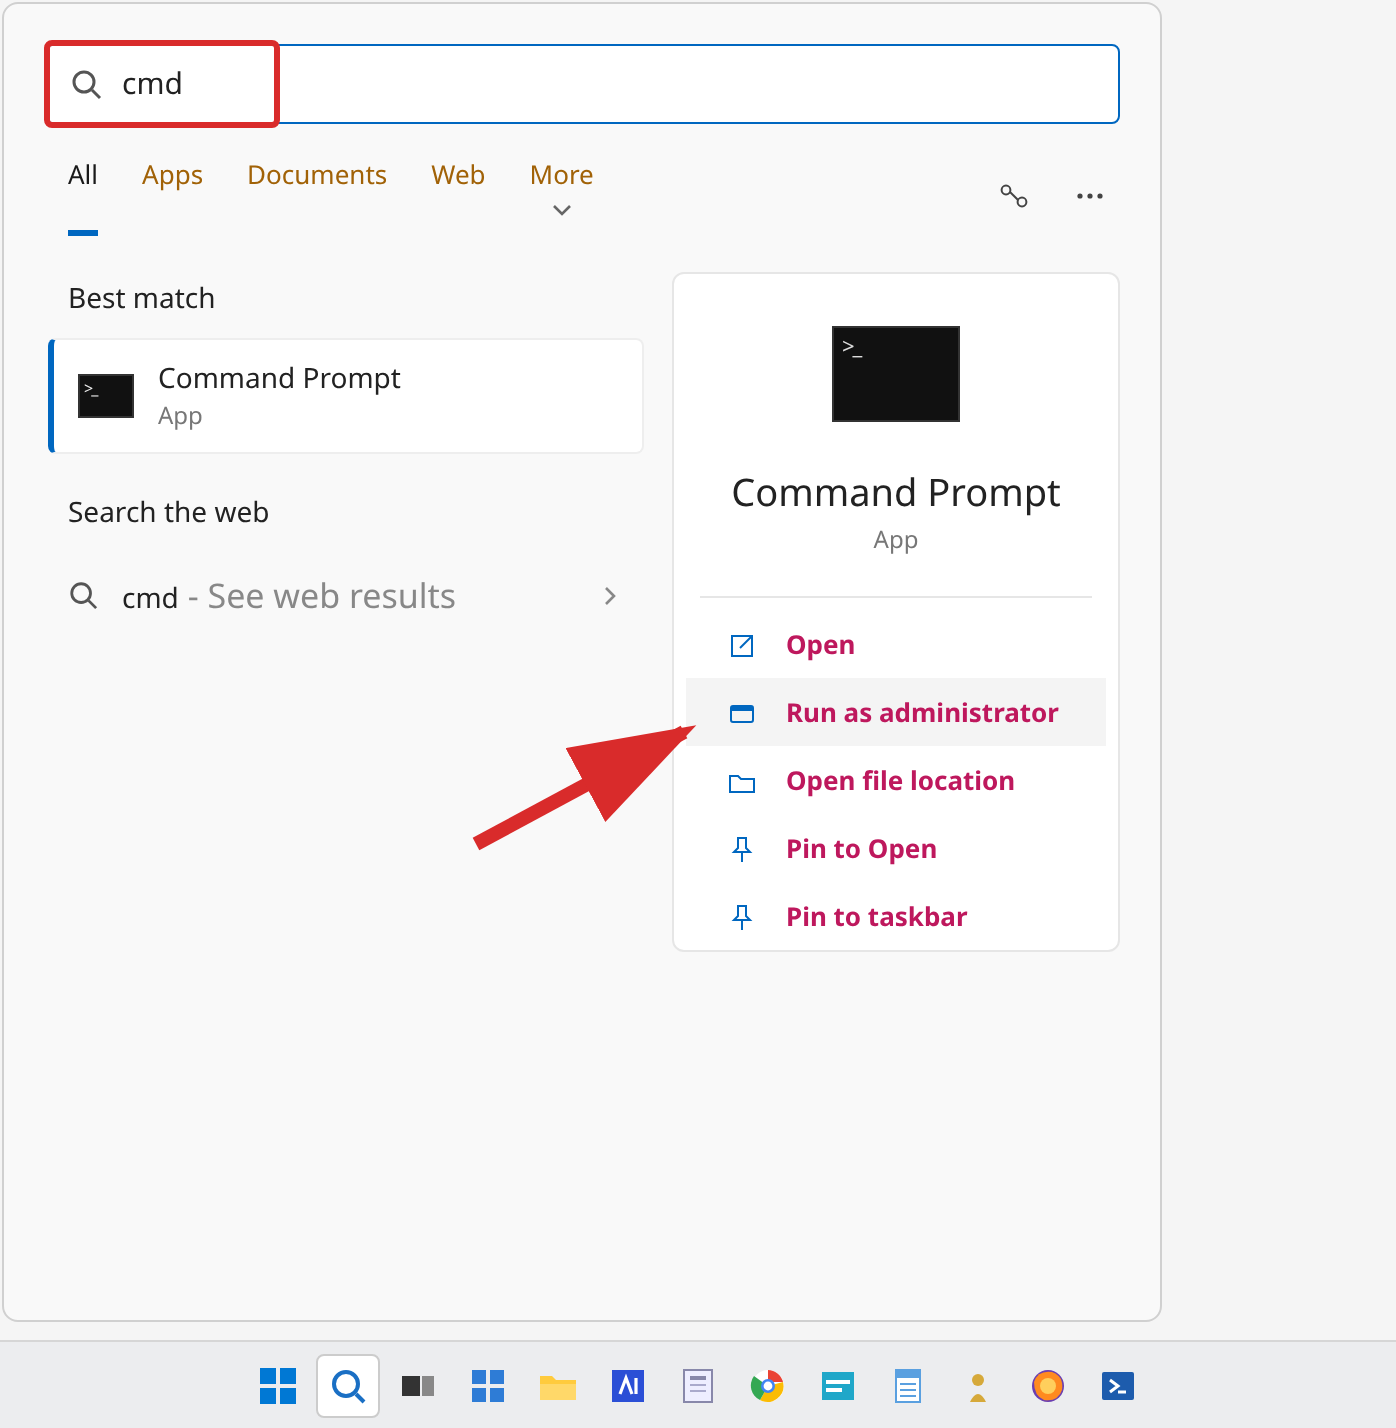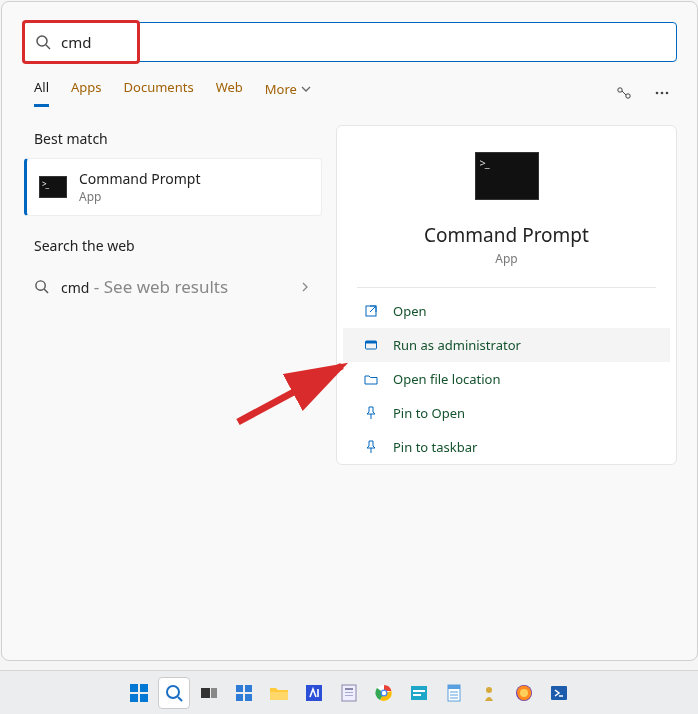--- a/index.html
+++ b/index.html
@@ -4,7 +4,7 @@
 <style>
   * { box-sizing: border-box; margin: 0; padding: 0; font-family: "Segoe UI", system-ui, sans-serif; }
   body { width: 698px; height: 714px; background: #f5f5f5; position: relative; overflow: hidden; }
-  .window { width: 697px; height: 660px; background: #f9f9f9; border: 1px solid #d0d0d0; border-radius: 8px; margin: 1px; position: relative; }
+  .window { width: 580px; height: 660px; background: #f9f9f9; border: 1px solid #d0d0d0; border-radius: 8px; margin: 1px; position: relative; }
 
   
   .search-row { padding: 20px 20px 10px 20px; }

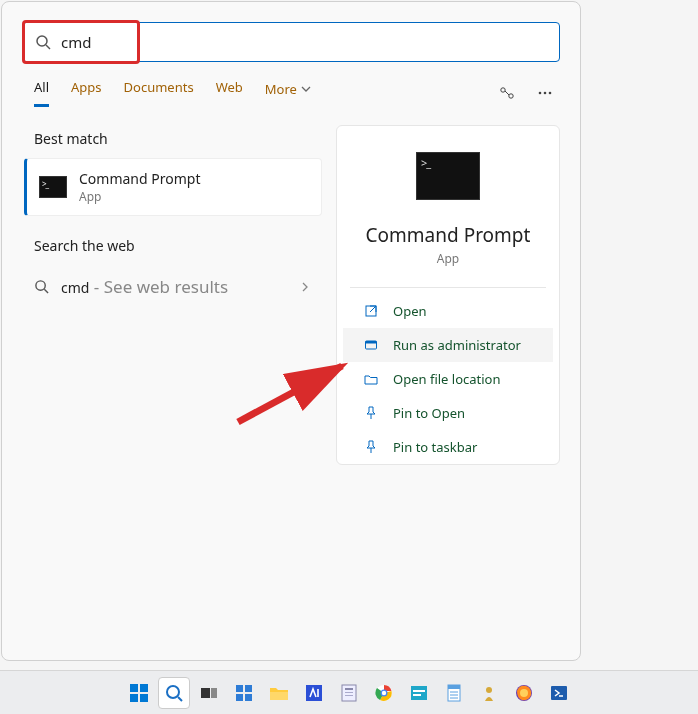--- a/index.html
+++ b/index.html
@@ -17,7 +17,7 @@
   .tabs { display: flex; gap: 22px; flex: 1; }
   .tab { padding-bottom: 8px; cursor: pointer; color: #a16207; }
   .tab.active { color: #1a1a1a; border-bottom: 3px solid #0067c0; }
-  .tab-more { display: inline-flex; align-items: center; gap: 4px; }
+  .tab-more { display: inline-flex; align-items: center; gap: 4px; flex-direction: column; }
   .header-icons { display: flex; gap: 20px; align-items: center; color: #444; padding-right: 6px; }
 
   

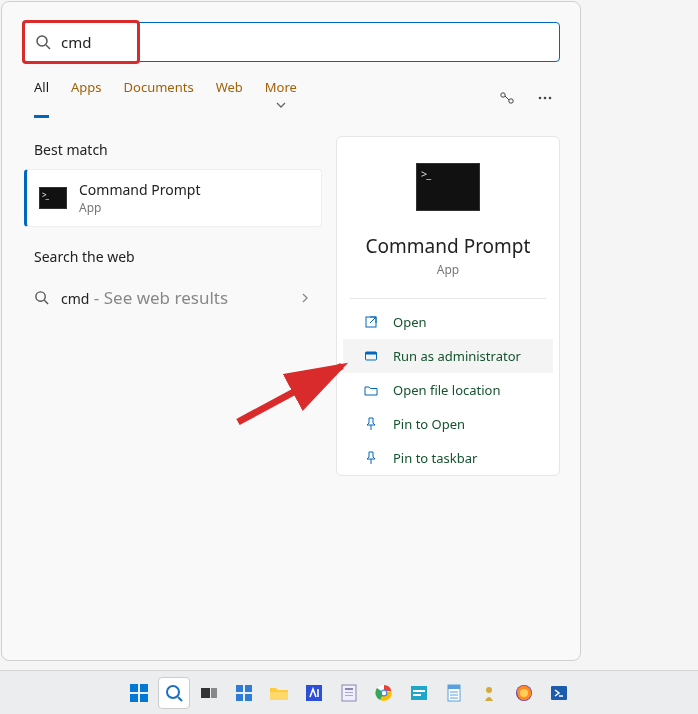--- a/index.html
+++ b/index.html
@@ -44,7 +44,7 @@
   .app-sub { font-size: 12px; color: #777; margin-bottom: 20px; }
   .divider { width: 88%; height: 1px; background: #e6e6e6; margin-bottom: 6px; }
   .actions { width: 100%; padding: 0 6px; }
-  .action { display: flex; align-items: center; gap: 14px; padding: 8px 20px; font-size: 13px; color: #14532d; cursor: pointer; }
+  .action { display: flex; align-items: flex-end; gap: 14px; padding: 8px 20px; font-size: 13px; color: #be185d; cursor: pointer; font-weight: bold; }
   .action.highlight { background: #f4f4f4; }
   .action .ic { width: 16px; height: 16px; color: #0067c0; display: inline-flex; align-items: center; justify-content: center; }
 

